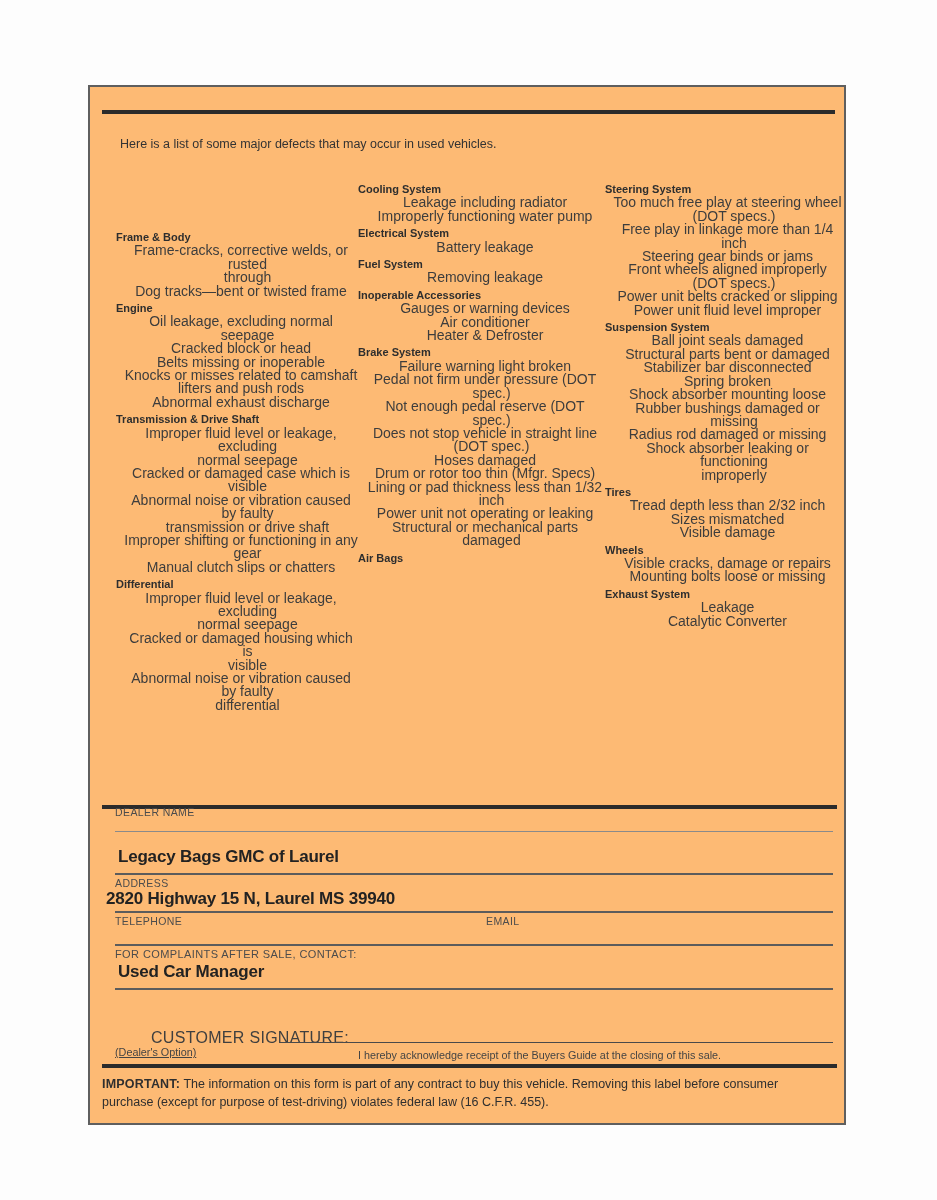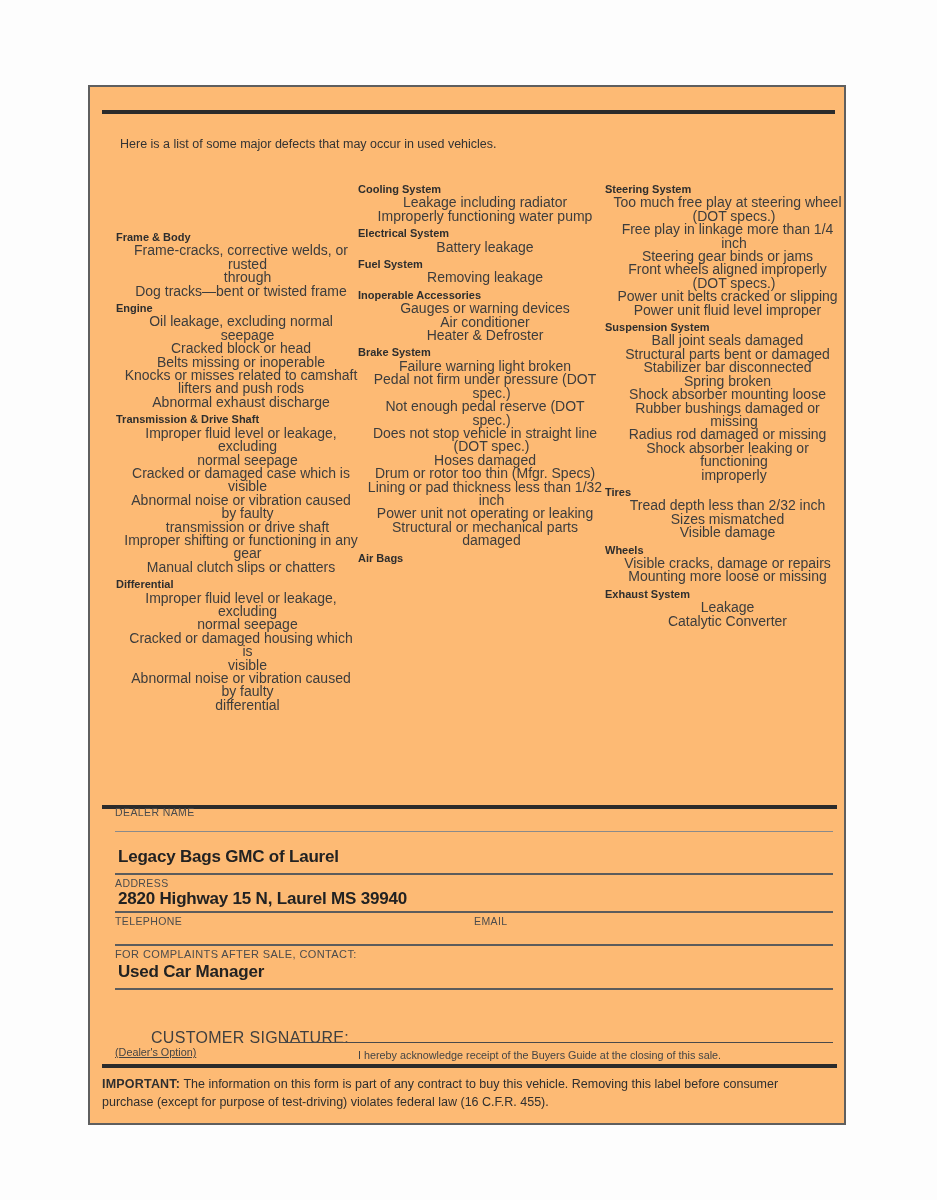--- a/index.html
+++ b/index.html
@@ -168,7 +168,7 @@
       <div class="section">
         <div class="section-title">Wheels</div>
         <div class="item">Visible cracks, damage or repairs</div>
-        <div class="item">Mounting more loose or missing</div>
+        <div class="item">Mounting bolts loose or missing</div>
       </div>
       <div class="section">
         <div class="section-title">Exhaust System</div>

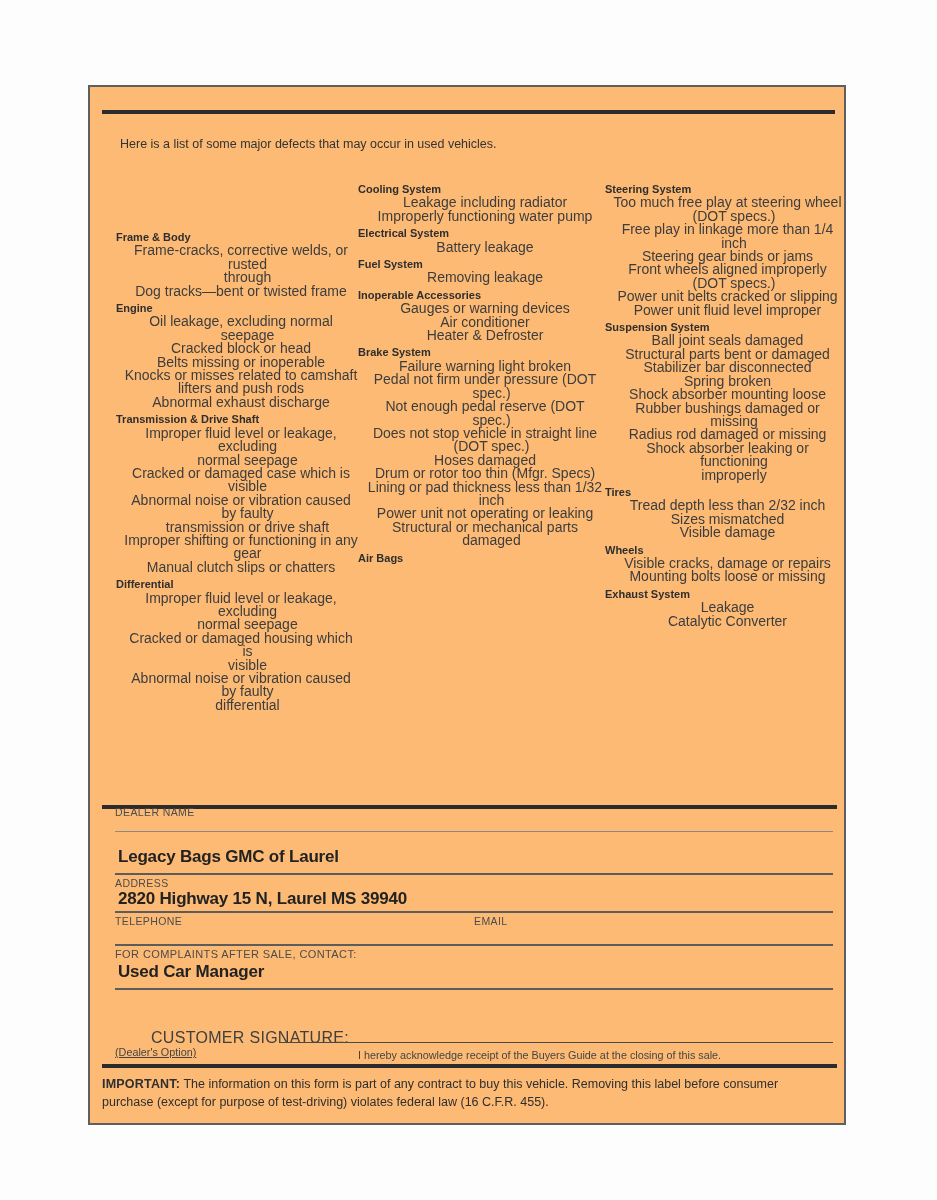--- a/index.html
+++ b/index.html
@@ -185,7 +185,7 @@
   <div class="abs fline2" style="left:25px; top:786px; width:718px;"></div>
 
   <div class="abs flabel" style="left:25px; top:790px;">ADDRESS</div>
-  <div class="abs fvalue" style="left:28px; top:802px;">2820 Highway 15 N, Laurel MS 39940</div>
+  <div class="abs fvalue" style="left:16px; top:802px;">2820 Highway 15 N, Laurel MS 39940</div>
   <div class="abs fline2" style="left:25px; top:824px; width:718px;"></div>
 
   <div class="abs flabel" style="left:25px; top:828px;">TELEPHONE</div>

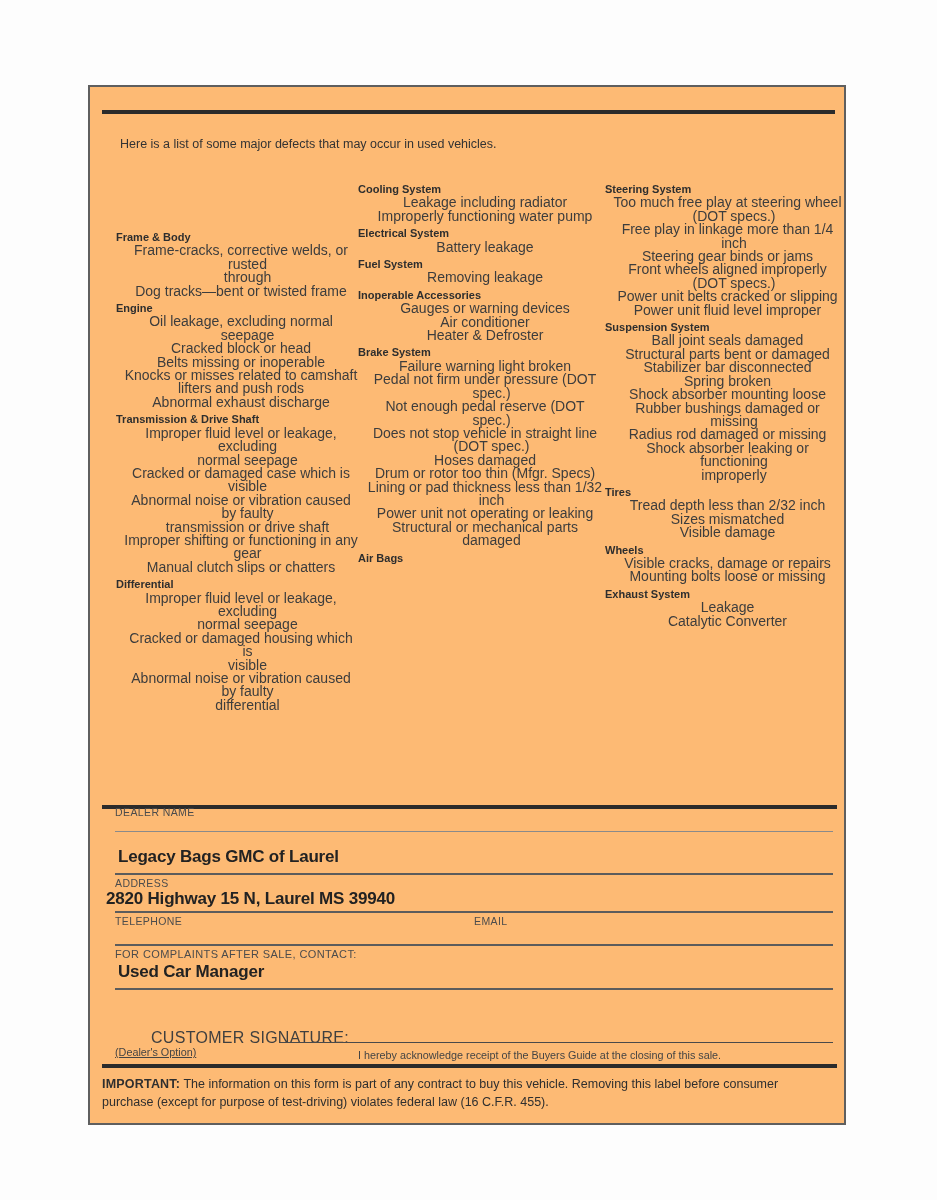--- a/index.html
+++ b/index.html
@@ -189,7 +189,7 @@
   <div class="abs fline2" style="left:25px; top:824px; width:718px;"></div>
 
   <div class="abs flabel" style="left:25px; top:828px;">TELEPHONE</div>
-  <div class="abs flabel" style="left:384px; top:828px;">EMAIL</div>
+  <div class="abs flabel" style="left:396px; top:828px;">EMAIL</div>
 
   <div class="abs fline2" style="left:25px; top:857px; width:718px;"></div>
   <div class="abs flabel" style="left:25px; top:861px; font-size:11px;">FOR COMPLAINTS AFTER SALE, CONTACT:</div>

